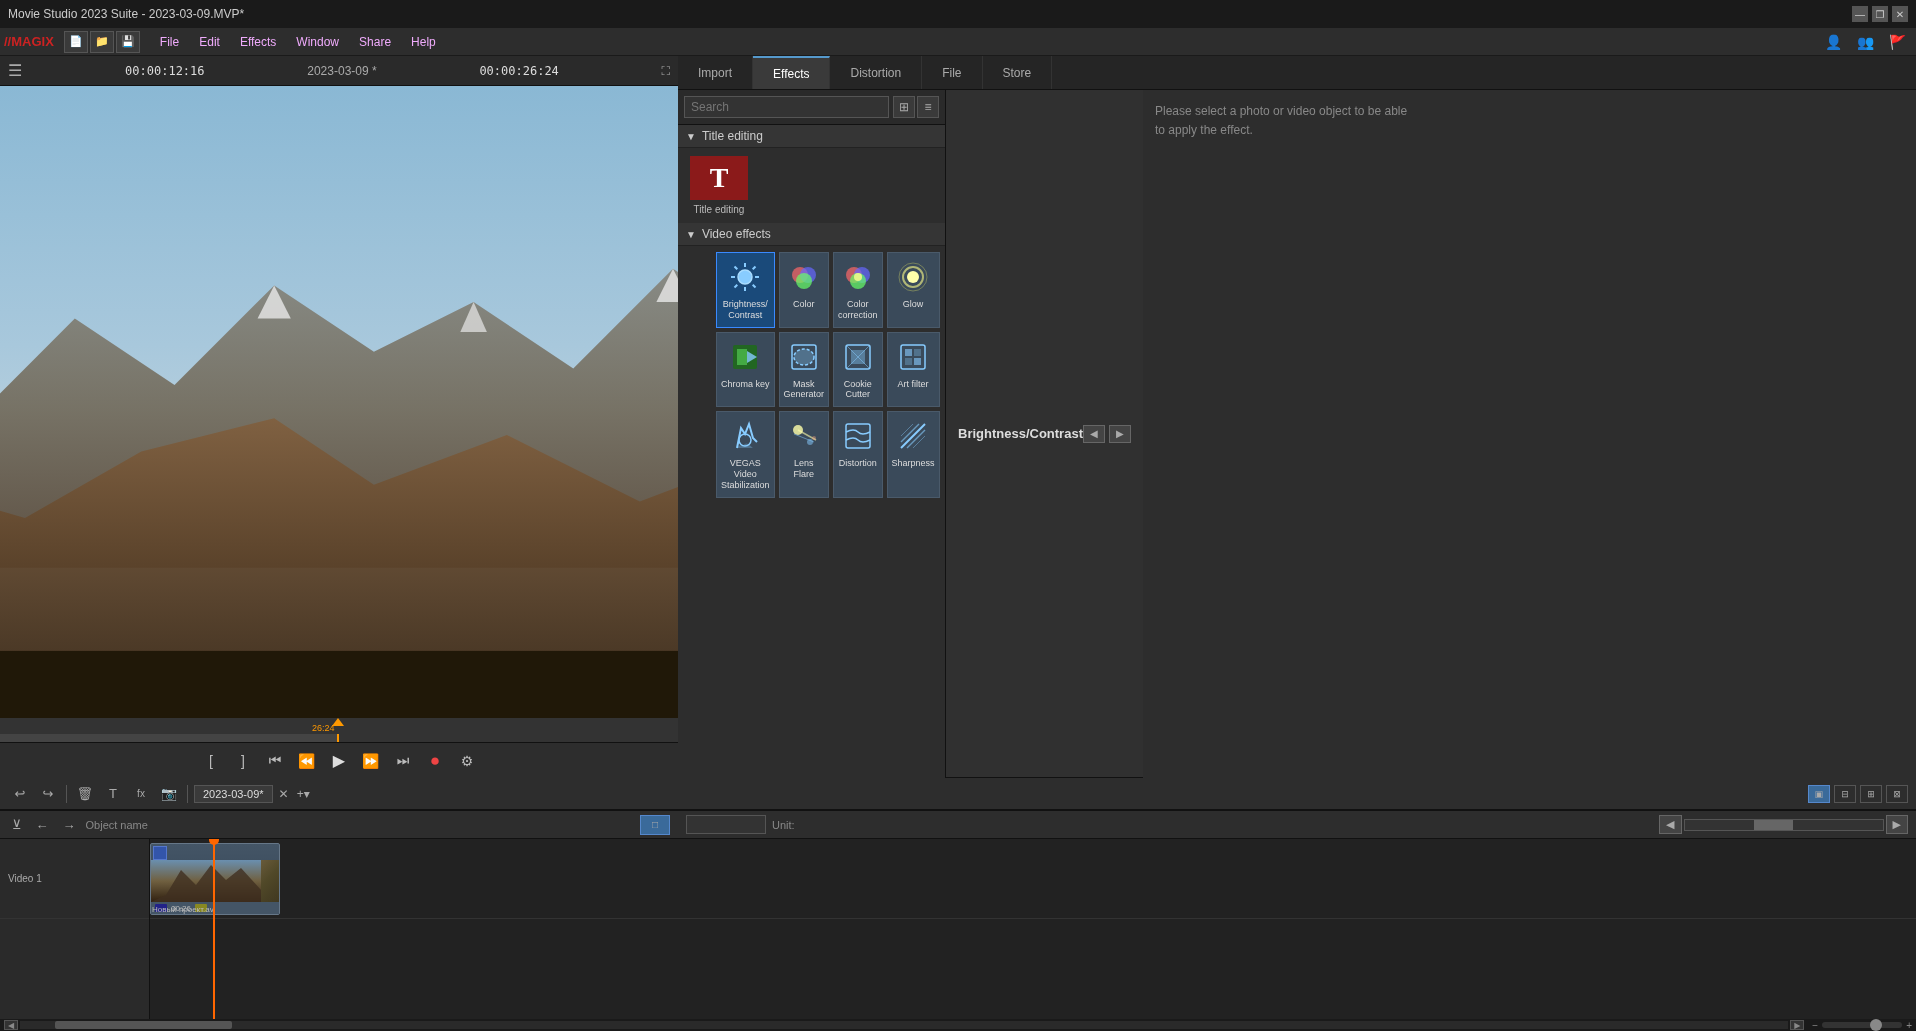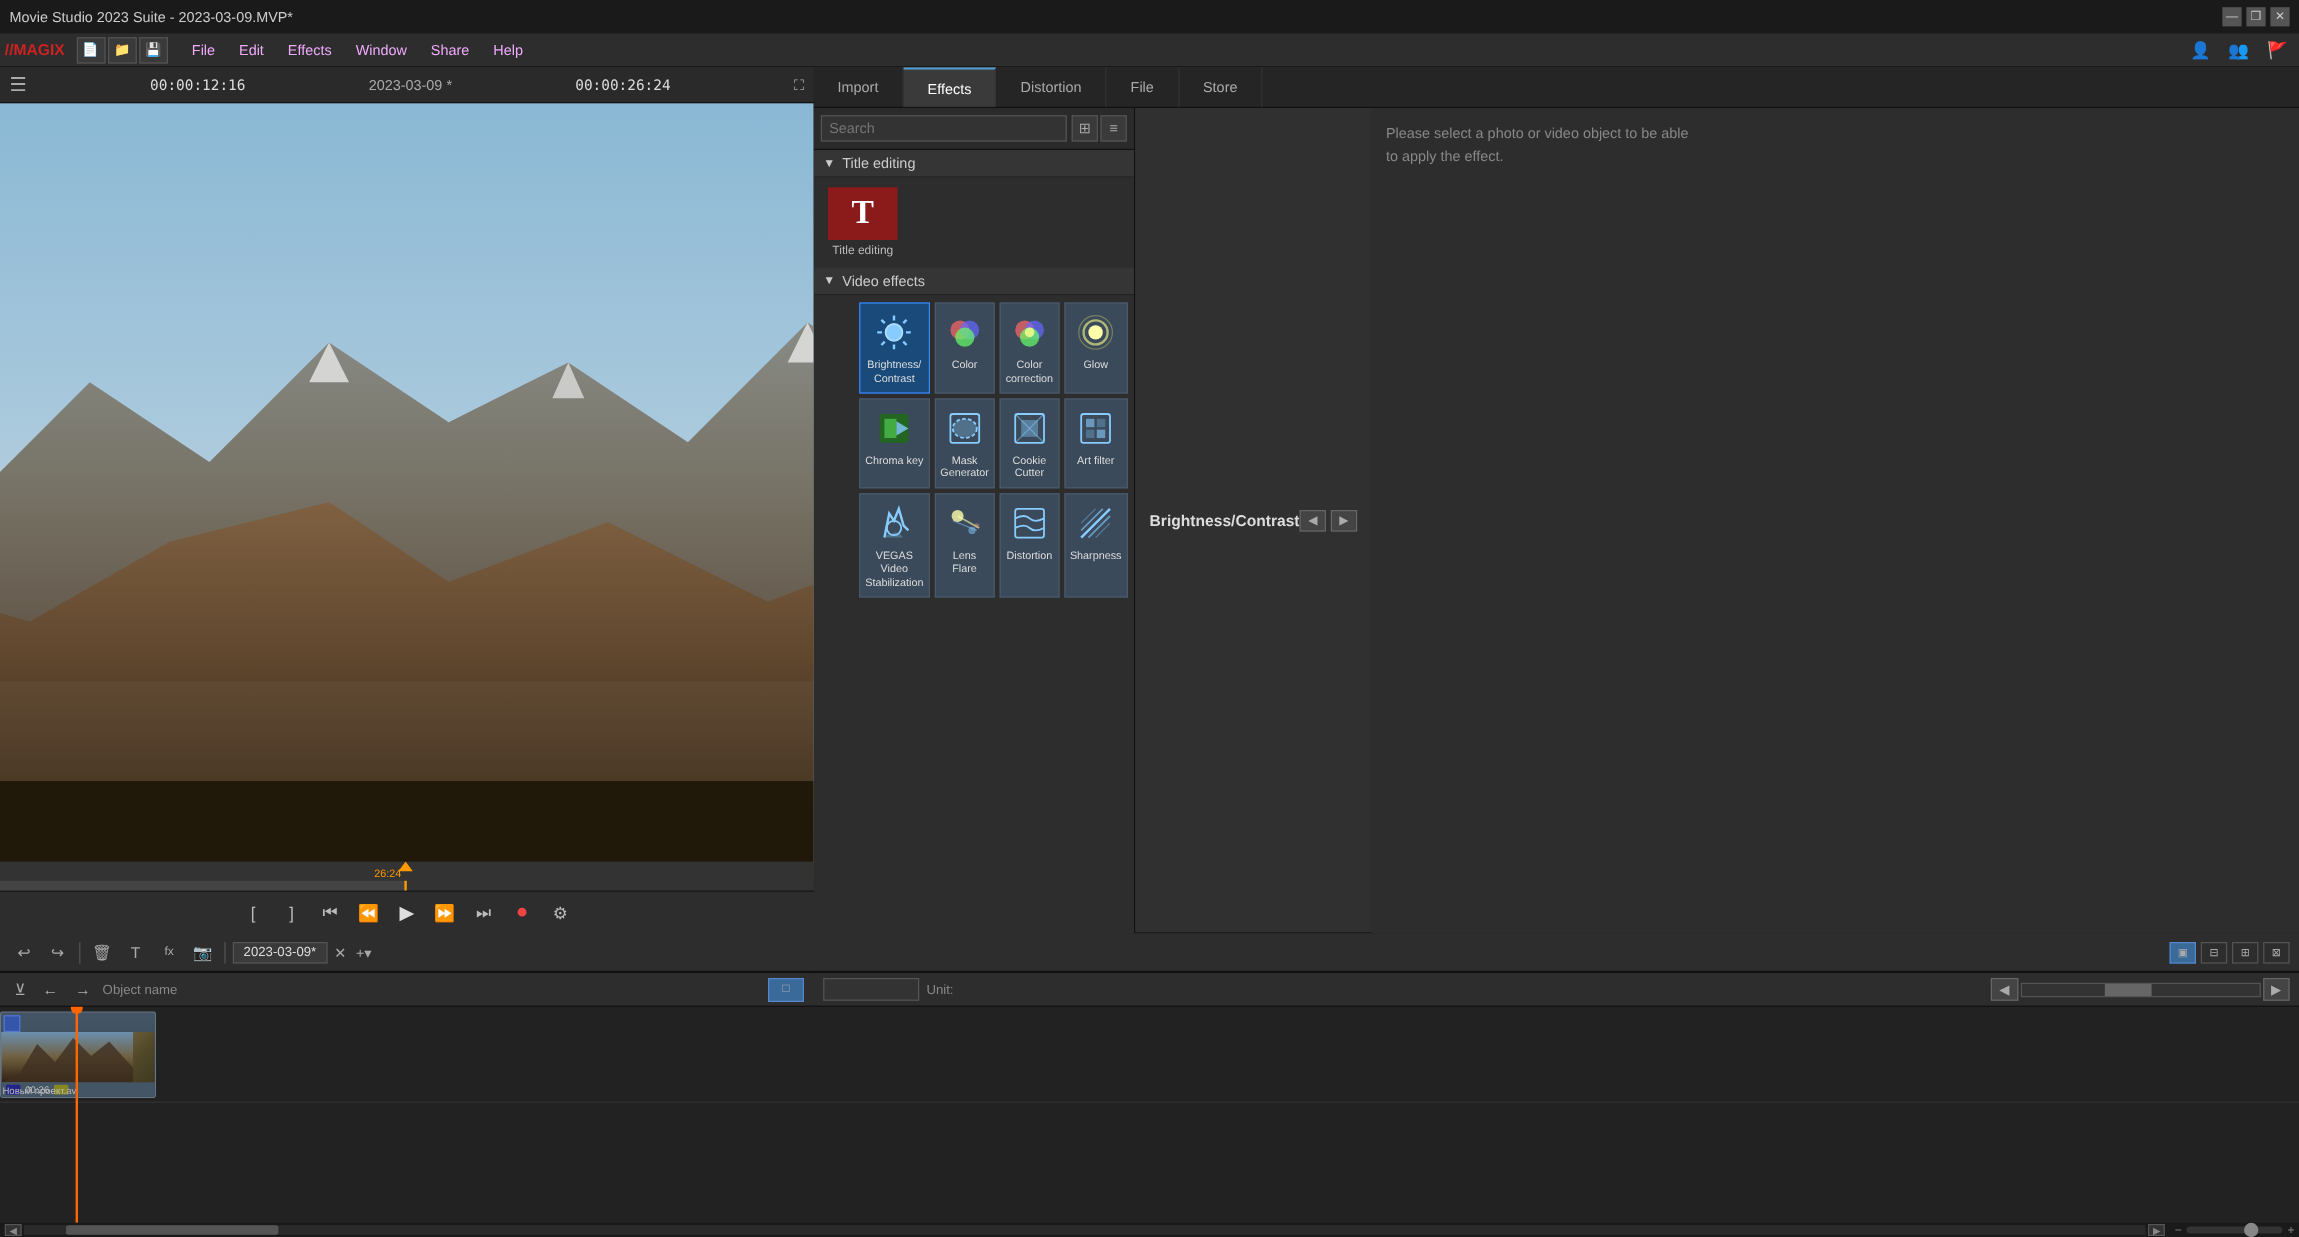--- a/index.html
+++ b/index.html
@@ -1045,6 +1045,11 @@
 
   <div id="timeline-area" style="flex:1;display:flex;overflow:hidden;max-height:180px">
 
+    <div id="track-labels" style="width:150px;background:#2a2a2a;border-right:1px solid #111;flex-shrink:0">
+      <div style="height:80px;border-bottom:1px solid #333;display:flex;align-items:center;padding:4px 8px">
+        <span style="color:#aaa;font-size:10px">Video 1</span>
+      </div>
+    </div>
 
     <div id="track-content" style="flex:1;background:#222;position:relative;overflow:hidden">
 

